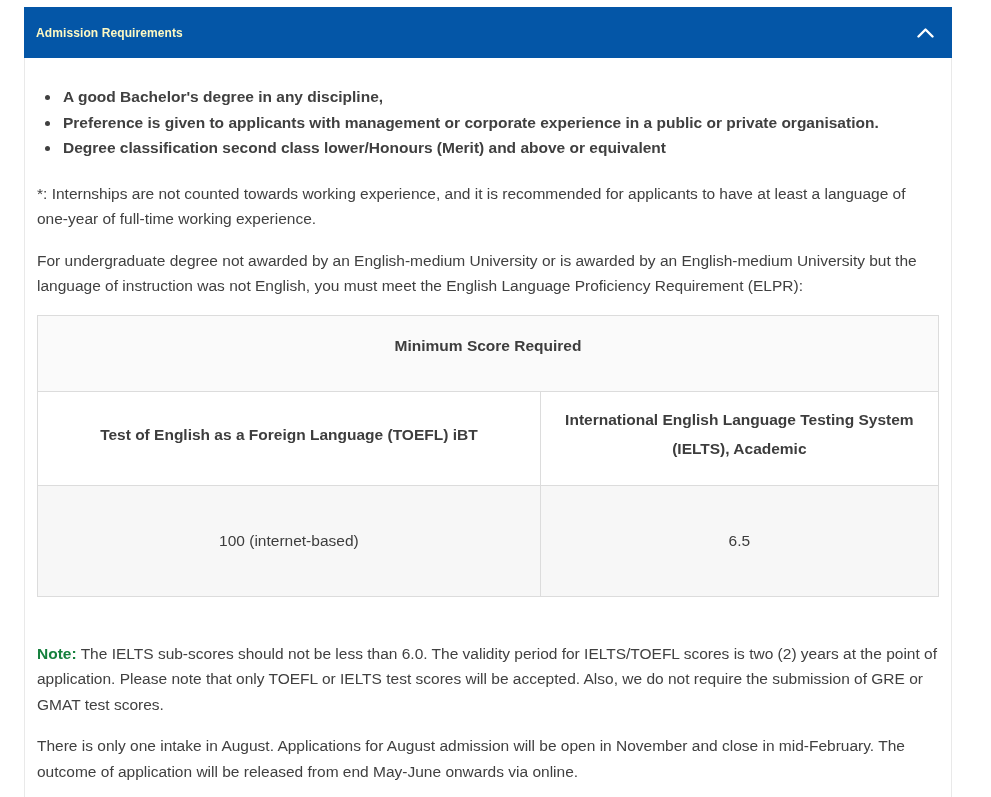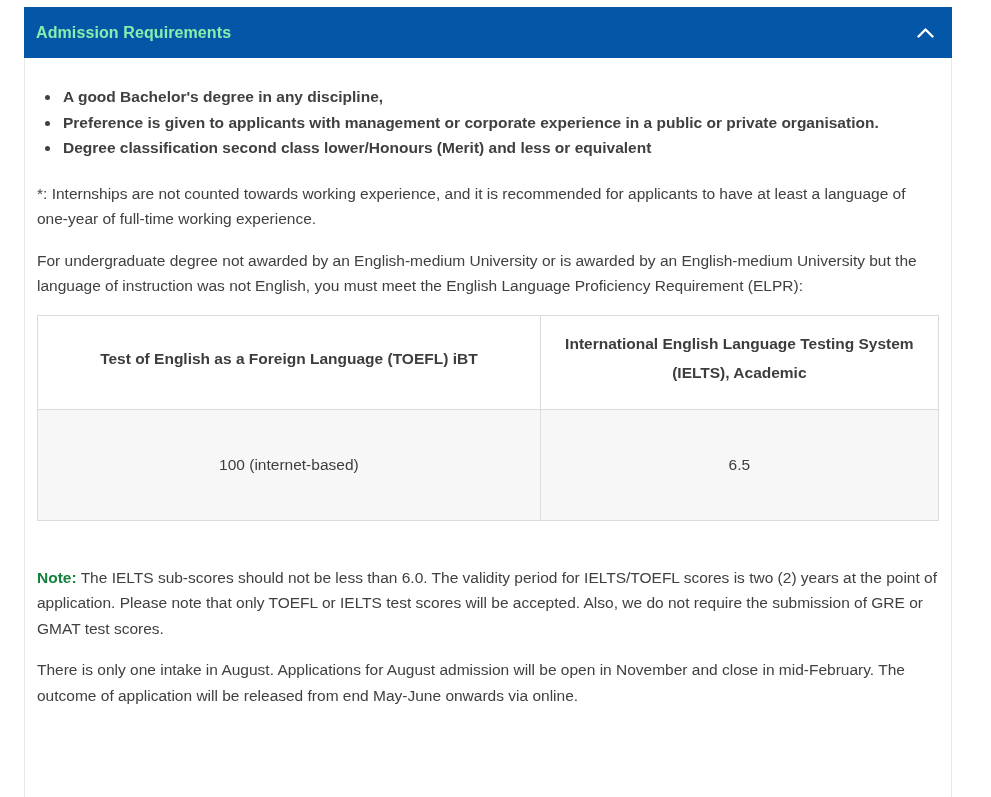--- a/index.html
+++ b/index.html
@@ -33,8 +33,8 @@
   }
   .panel-title {
     margin: 0;
-    color: #86efac;
-    font-size: 16px;
+    color: #fef9c3;
+    font-size: 12px;
     font-weight: 700;
     letter-spacing: 0.1px;
   }

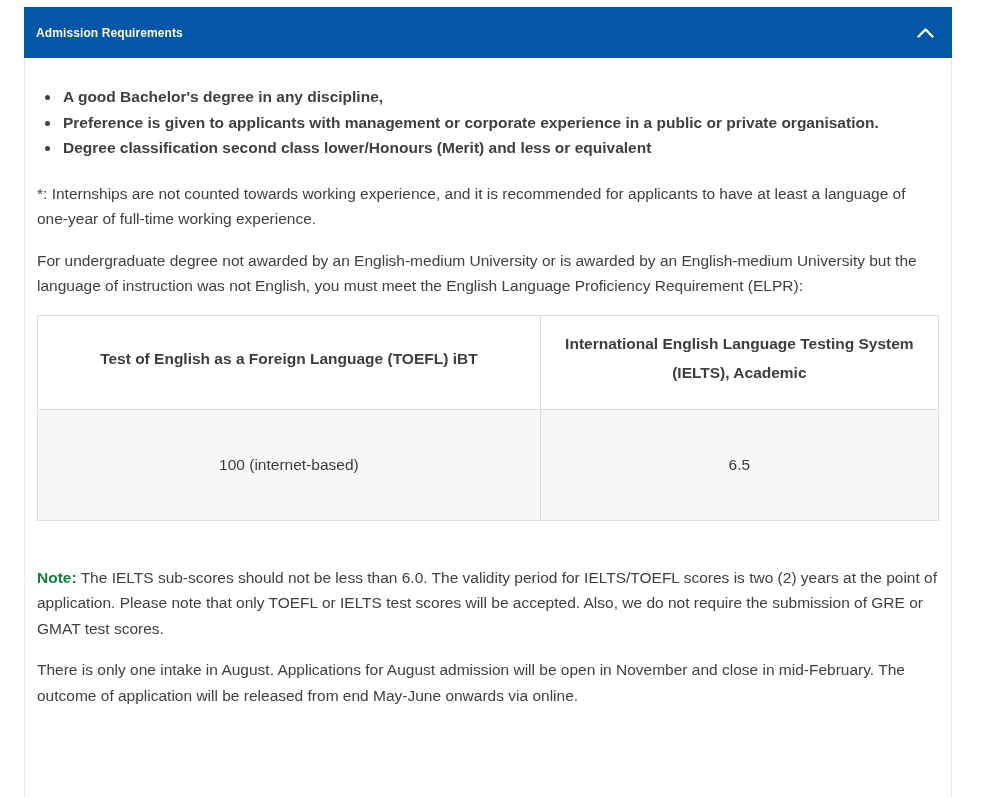--- a/index.html
+++ b/index.html
@@ -120,7 +120,7 @@
       <ul class="req-list">
         <li>A good Bachelor's degree in any discipline,</li>
         <li>Preference is given to applicants with management or corporate experience in a public or private organisation.</li>
-        <li>Degree classification second class lower/Honours (Merit) and less or equivalent</li>
+        <li>Degree classification second class lower/Honours (Merit) and above or equivalent</li>
       </ul>
 
       <p>*: Internships are not counted towards working experience, and it is recommended for applicants to have at least a language of one-year of full-time working experience.</p>

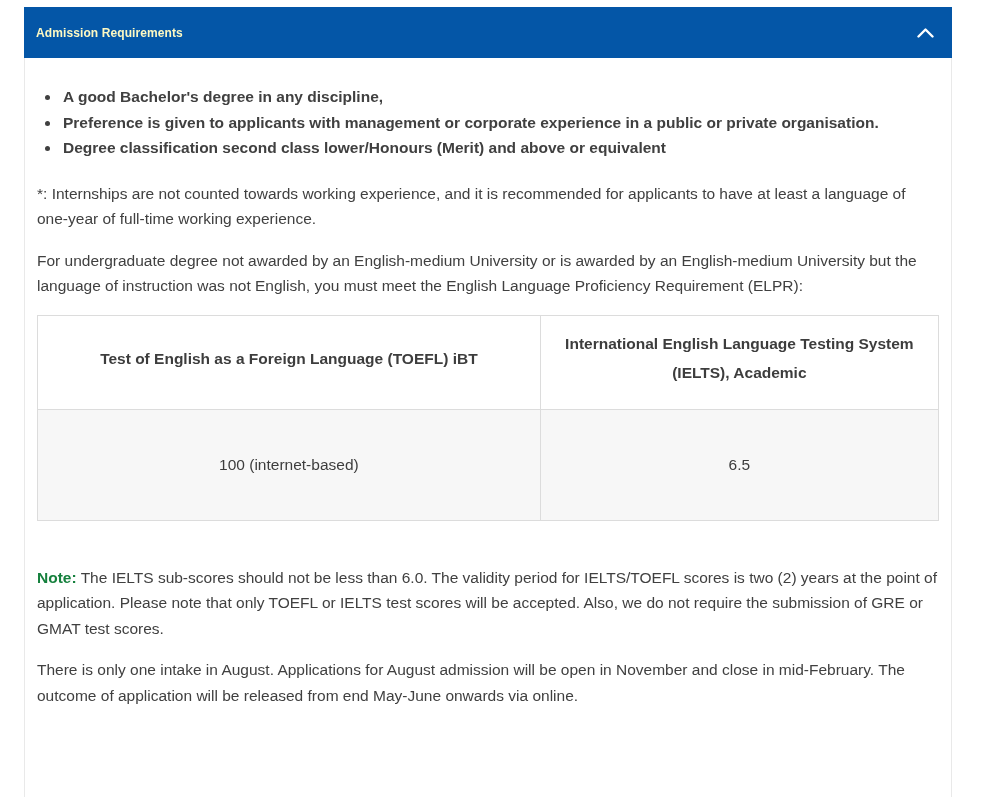--- a/index.html
+++ b/index.html
@@ -133,6 +133,9 @@
           <col style="width:44.2%">
         </colgroup>
         <tbody>
+          <tr class="title-row">
+            <th colspan="2">Minimum Score Required</th>
+          </tr>
           <tr class="col-row">
             <th>Test of English as a Foreign Language (TOEFL) iBT</th>
             <th>International English Language Testing System (IELTS), Academic</th>

